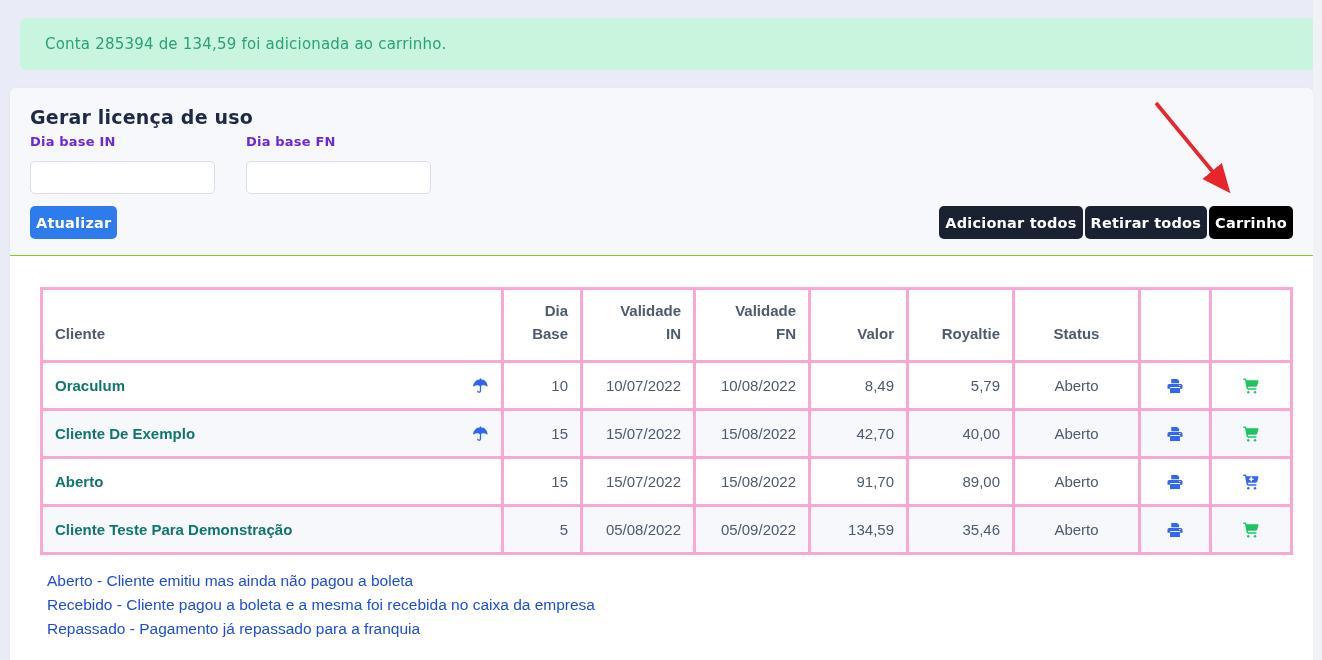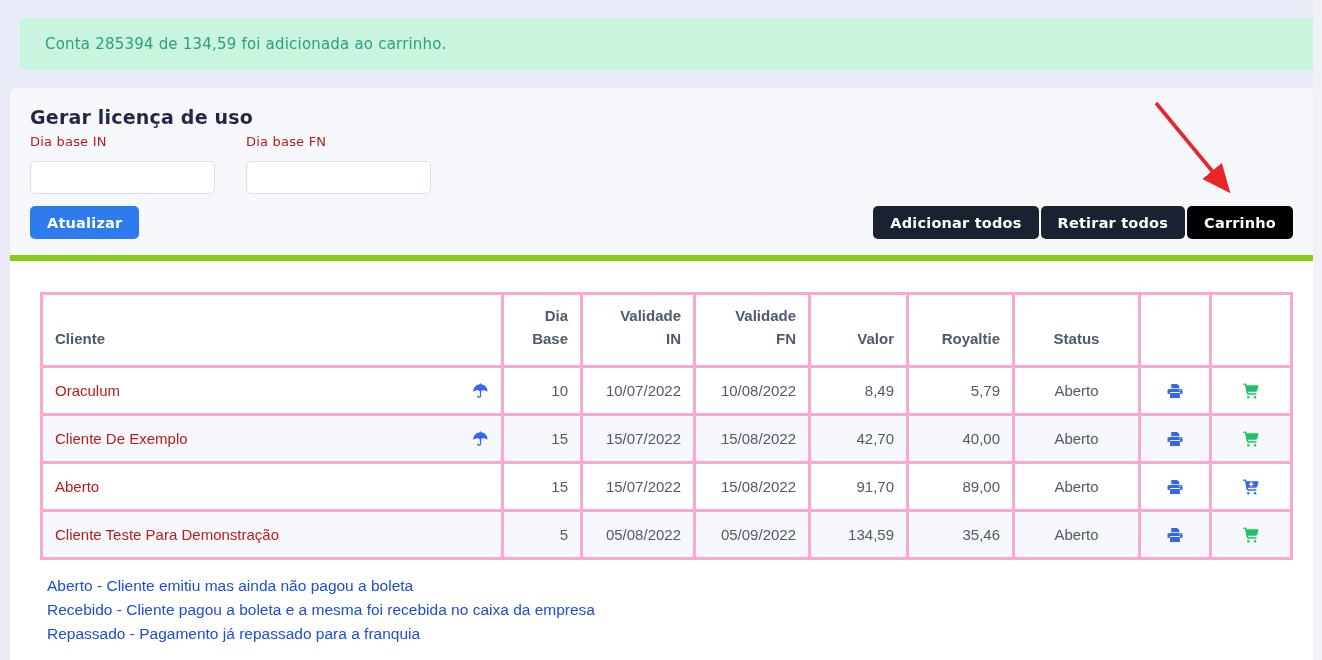--- a/index.html
+++ b/index.html
@@ -23,7 +23,7 @@
     box-shadow:0 1px 4px rgba(30,40,70,.04);
   }
   .card-top {
-    background:#f7f8fc; border-bottom:6px solid #84cc16;
+    background:#f7f8fc; border-bottom:1px solid #84cc16;
     padding:16px 20px 16px 20px;
   }
   .panel-title {

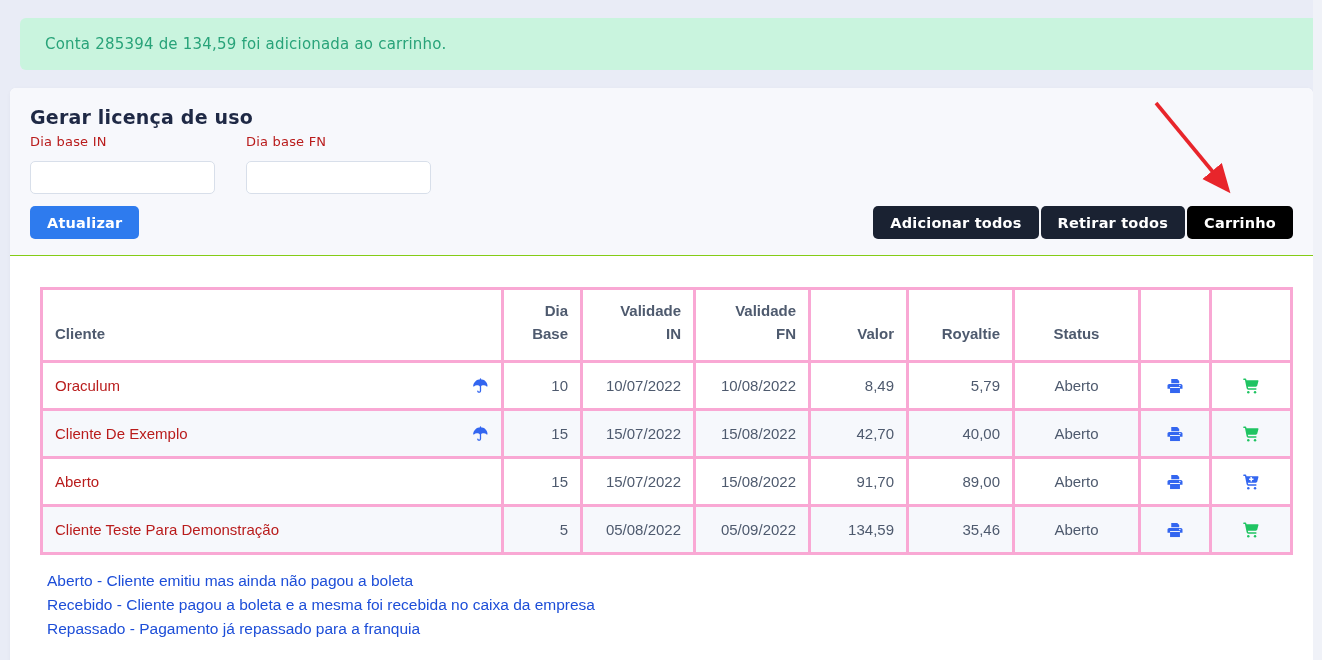--- a/index.html
+++ b/index.html
@@ -32,8 +32,8 @@
   }
   .fields { display:flex; gap:31px; margin-top:3px; }
   .field label {
-    display:block; font-size:13px; line-height:17px; font-weight:400;
-    color:#b91c1c; letter-spacing:.2px;
+    display:block; font-size:13px; line-height:17px; font-weight:700;
+    color:#6d28d9; letter-spacing:.2px;
   }
   .field input {
     margin-top:11px; width:185px; height:33px;

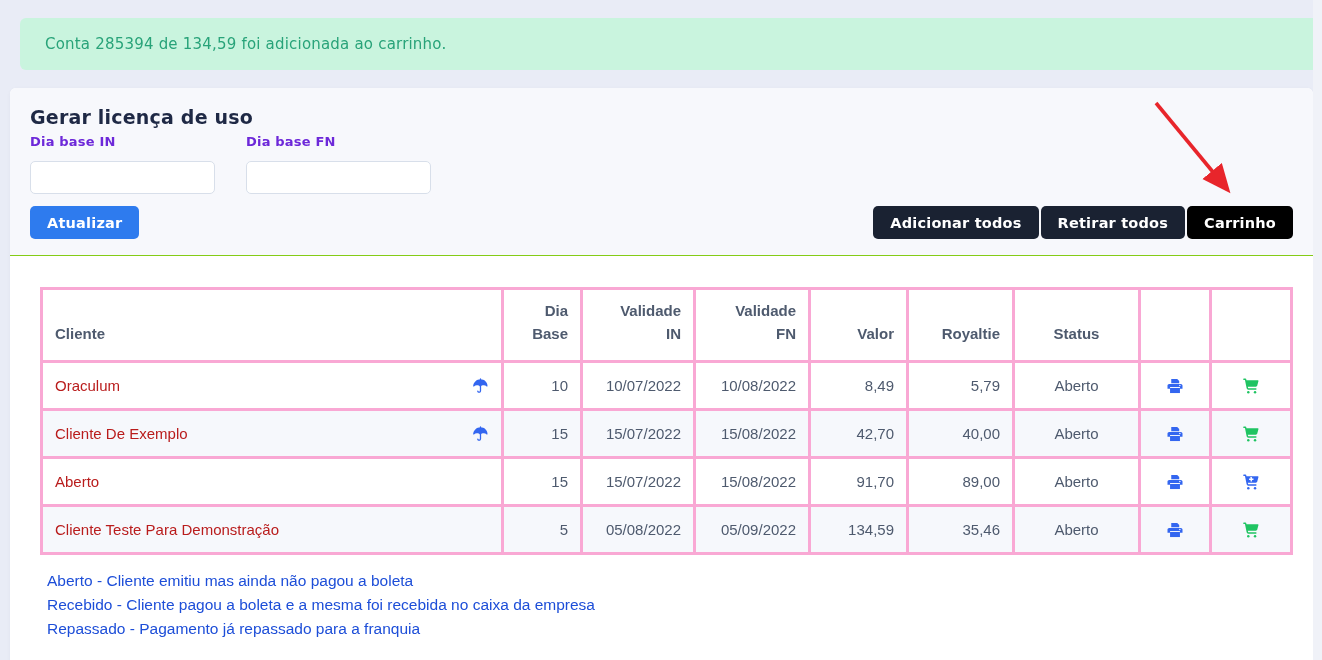--- a/index.html
+++ b/index.html
@@ -44,7 +44,7 @@
   .btn {
     height:33px; border:none; border-radius:5px; cursor:pointer;
     color:#fff; font-family:inherit; font-weight:700; font-size:14.5px;
-    padding:0 17px; letter-spacing:.2px;
+    padding:0 6px; letter-spacing:.2px;
   }
   .btn-primary { background:#2e7bee; }
   .btn-dark    { background:#1a2232; }

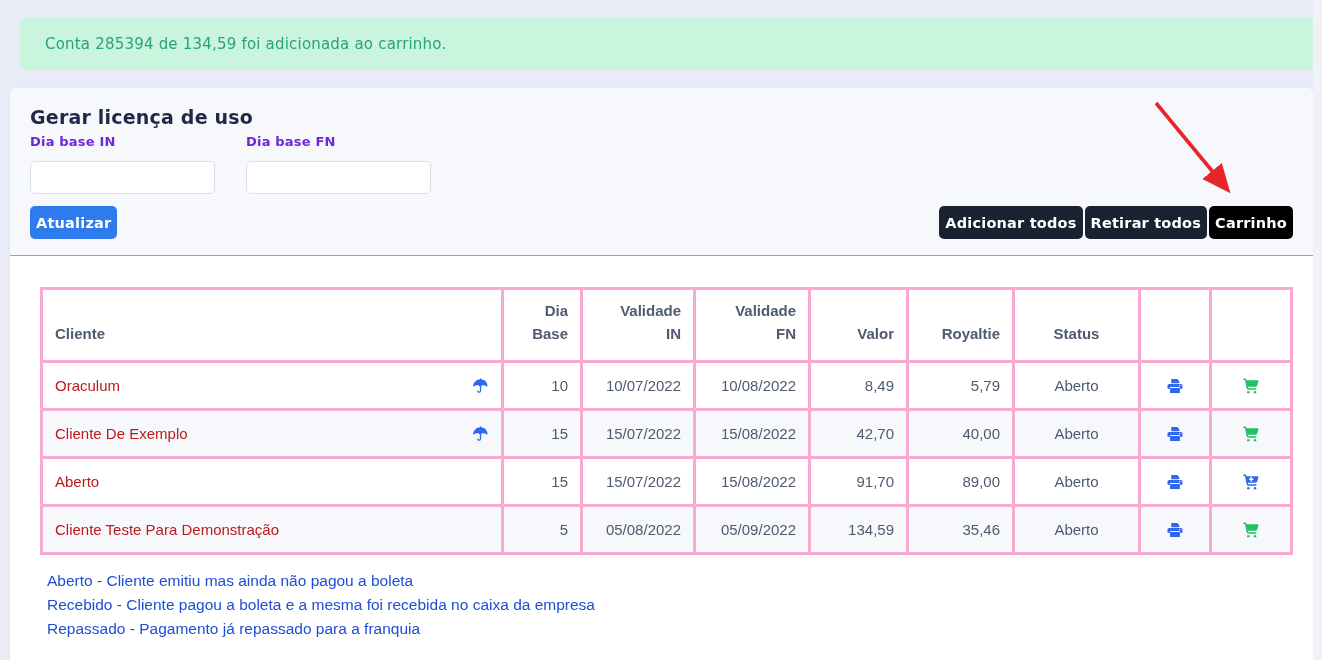--- a/index.html
+++ b/index.html
@@ -68,7 +68,7 @@
   td:nth-child(8), td:nth-child(9), th:nth-child(8), th:nth-child(9) { text-align:center; }
   tr.striped td { background:#f6f8fc; }
   .cliente-wrap { display:flex; align-items:center; }
-  .client-link { color:#b91c1c; text-decoration:none; }
+  .client-link { color:#0f766e; text-decoration:none;font-weight:bold; }
   .umb { margin-left:auto; display:flex; align-items:center; }
   .icon-btn { display:inline-flex; vertical-align:middle; cursor:pointer; }
   

